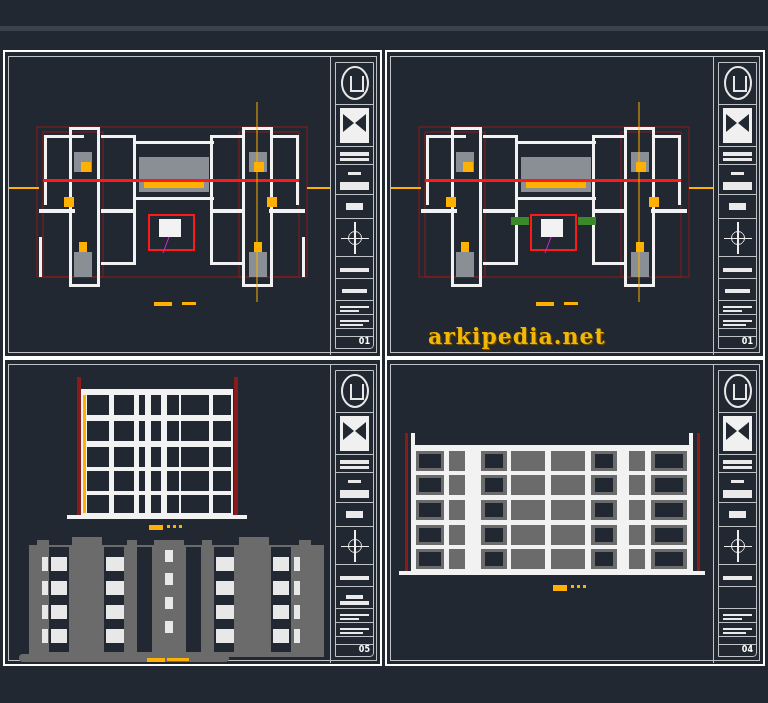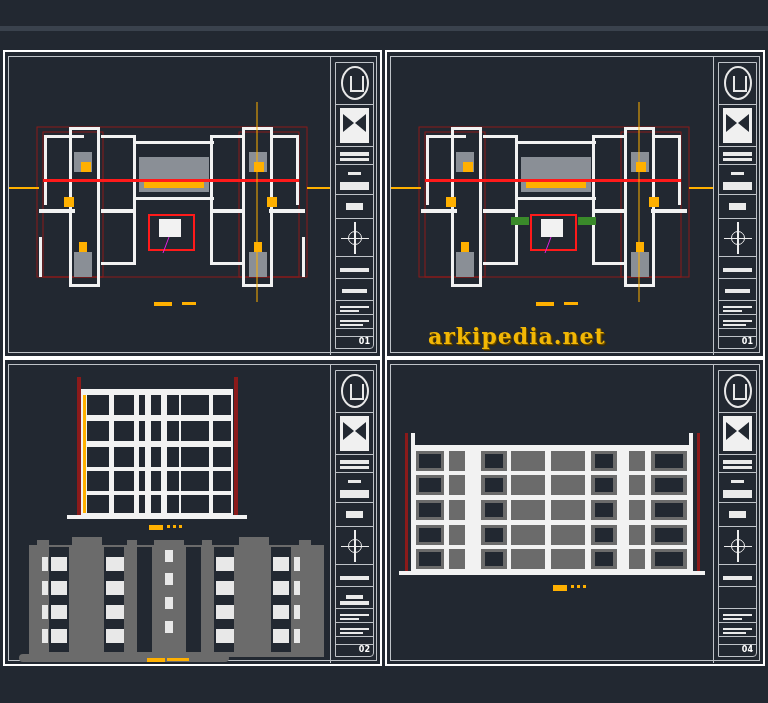--- a/index.html
+++ b/index.html
@@ -389,7 +389,7 @@
               <div class="bar" style="left:4px;right:10px;top:9px;height:2px;"></div>
             </div>
           <div class="tb-cell" style="top:266px;height:8px;"></div>
-          <span class="sheetnum">02</span>
+          <span class="sheetnum">05</span>
         </div>
       </div>
     </div>

